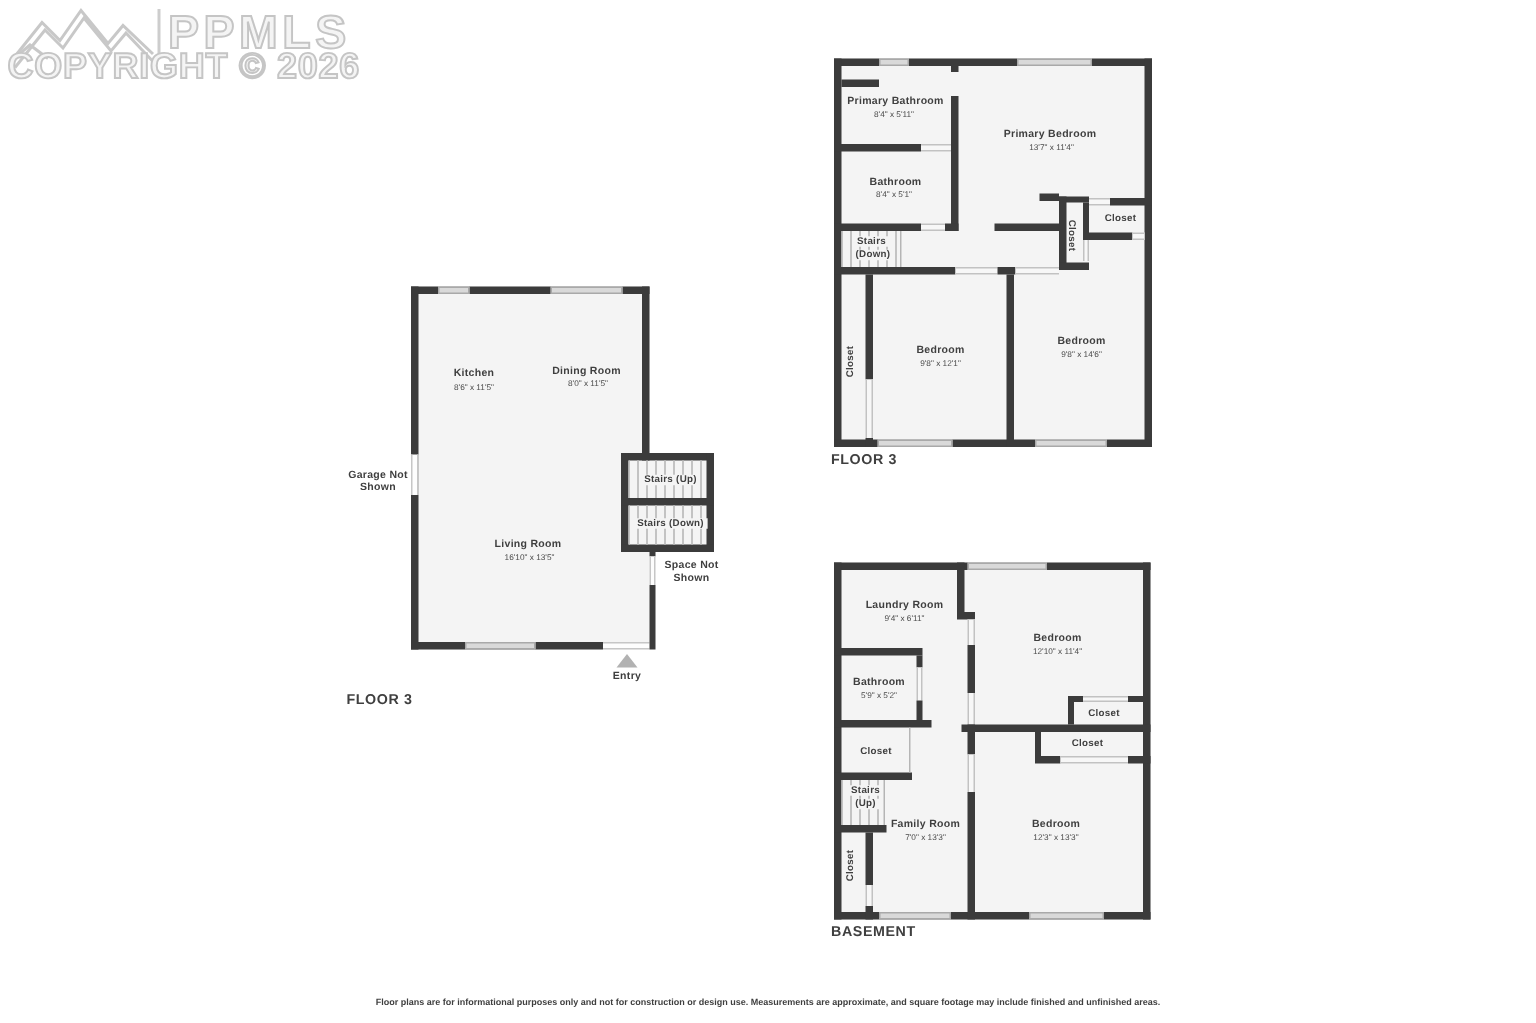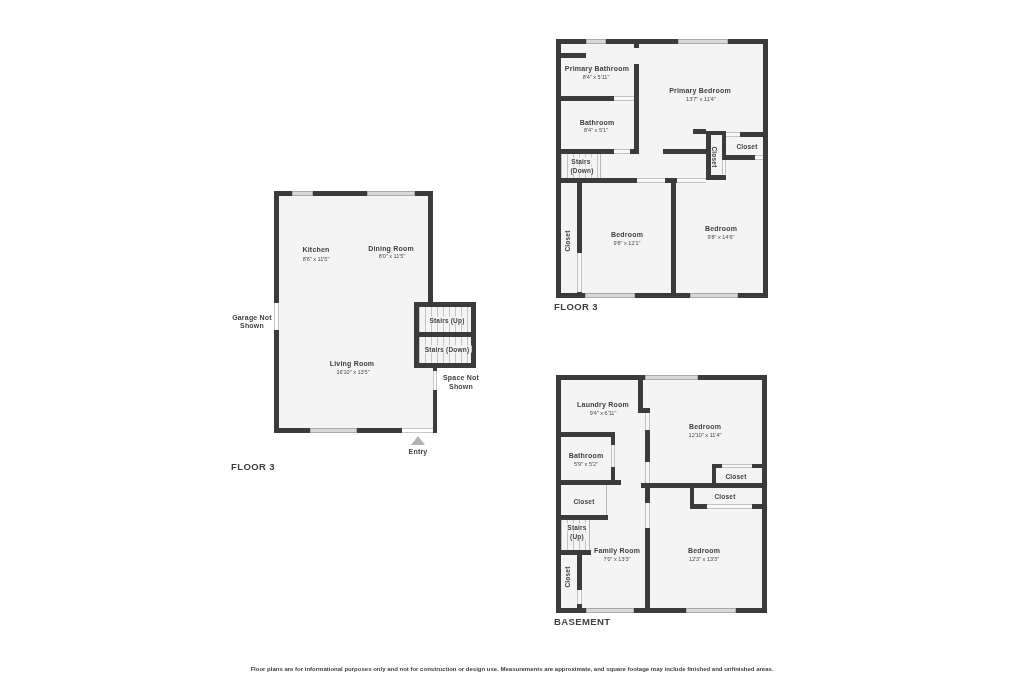--- a/index.html
+++ b/index.html
@@ -35,6 +35,16 @@
 
 <div id="page">
 
+  <div style="position:absolute;left:2px;top:2px;width:260px;height:60px;">
+    <svg width="100" height="44" viewBox="0 0 100 44" style="position:absolute;left:4px;top:2px;">
+      <path d="M2 36 L22 11 L34 23 L48 3 L66 25 L76 13 L96 32" fill="none" stroke="#c8c8c8" stroke-width="2"></path>
+      <path d="M4 41 L24 16 L36 28 L50 8 L68 30 L78 18 L96 37" fill="none" stroke="#c8c8c8" stroke-width="2"></path>
+      <path d="M2 36 L14 26 L26 35" fill="none" stroke="#c8c8c8" stroke-width="2"></path>
+    </svg>
+    <div class="wmbar"></div>
+    <div class="wmtxt wm-brand">PPMLS</div>
+    <div class="wmtxt wm-copy">COPYRIGHT © 2026</div>
+  </div>
 
   <div class="fill" style="left:274px;top:191px;width:159px;height:242px;"></div>
   <div class="fill" style="left:414px;top:302px;width:62px;height:66px;"></div>

